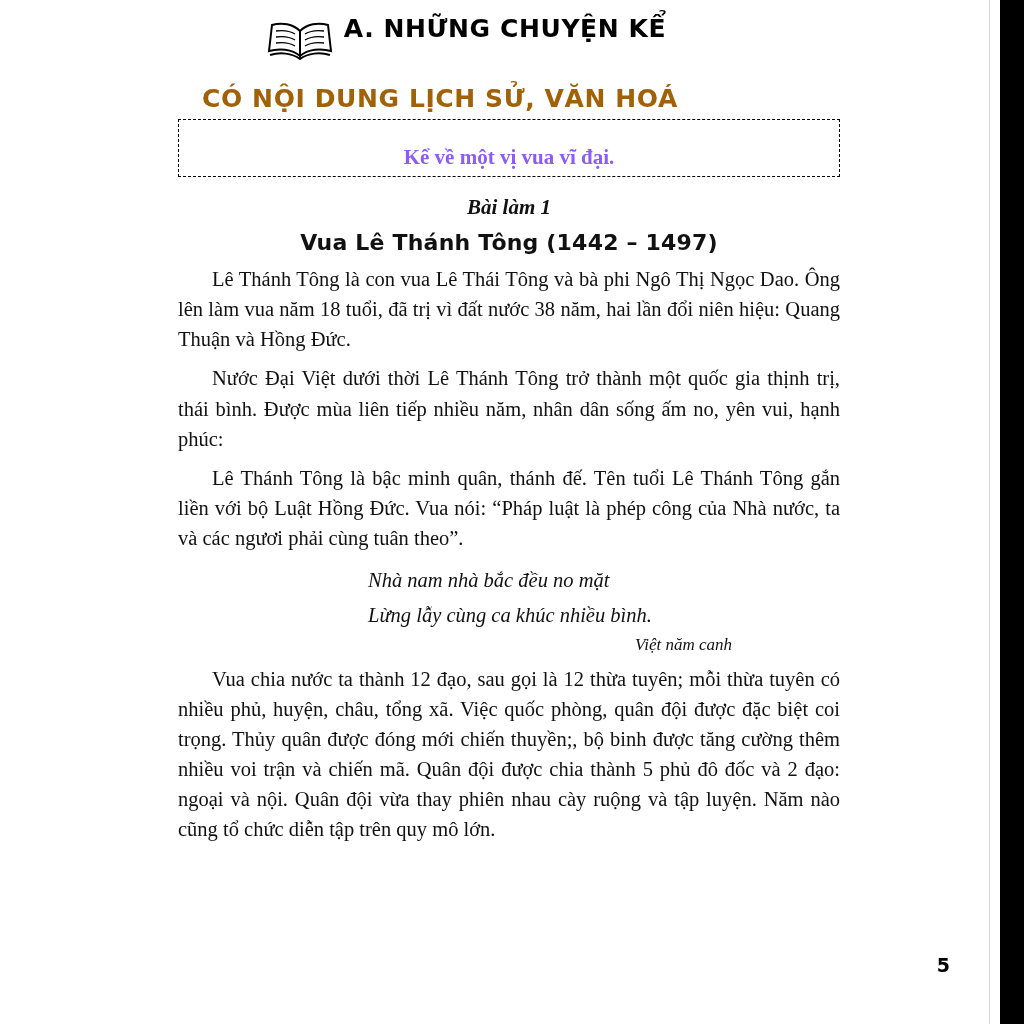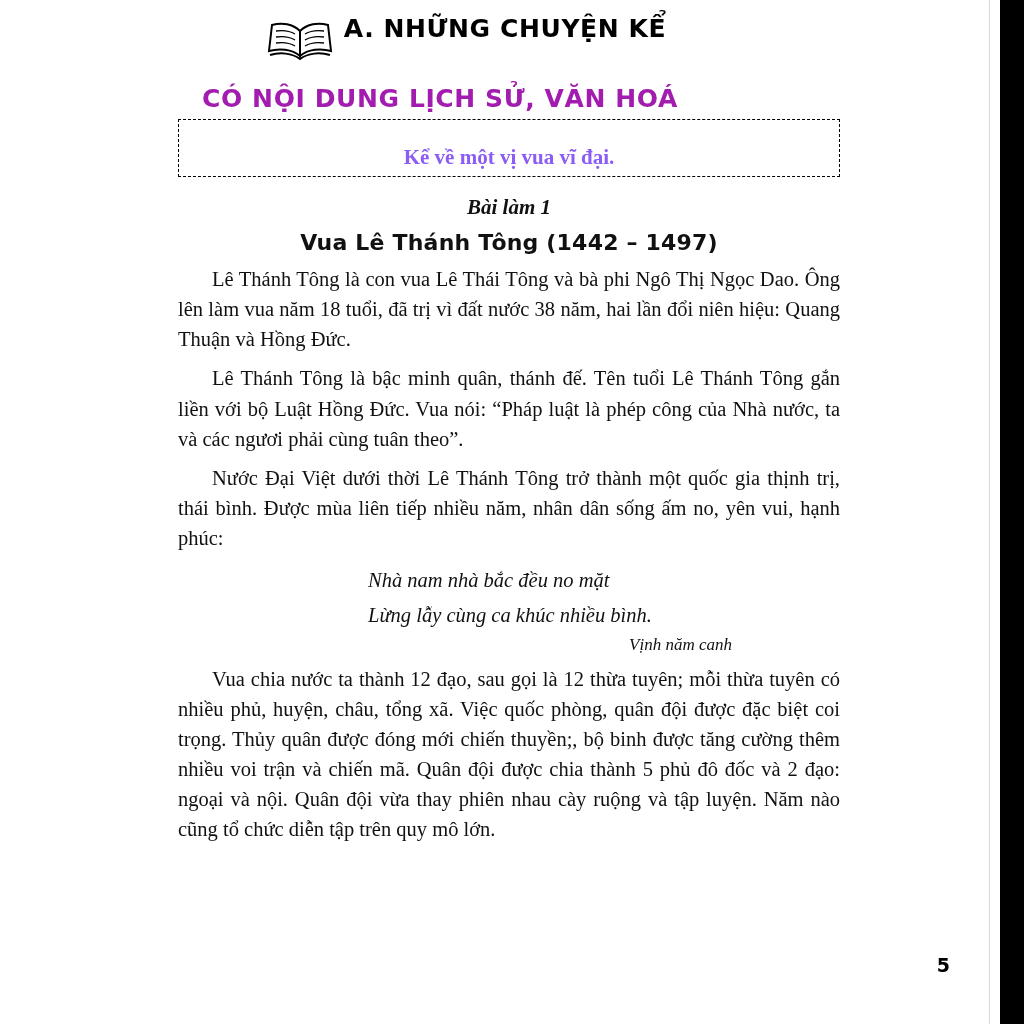--- a/index.html
+++ b/index.html
@@ -79,7 +79,7 @@
     font-weight: bold;
     font-size: 25px;
     letter-spacing: 0.6px;
-    color: #a21caf;
+    color: #a16207;
     margin-top: 14px;
     white-space: nowrap;
   }

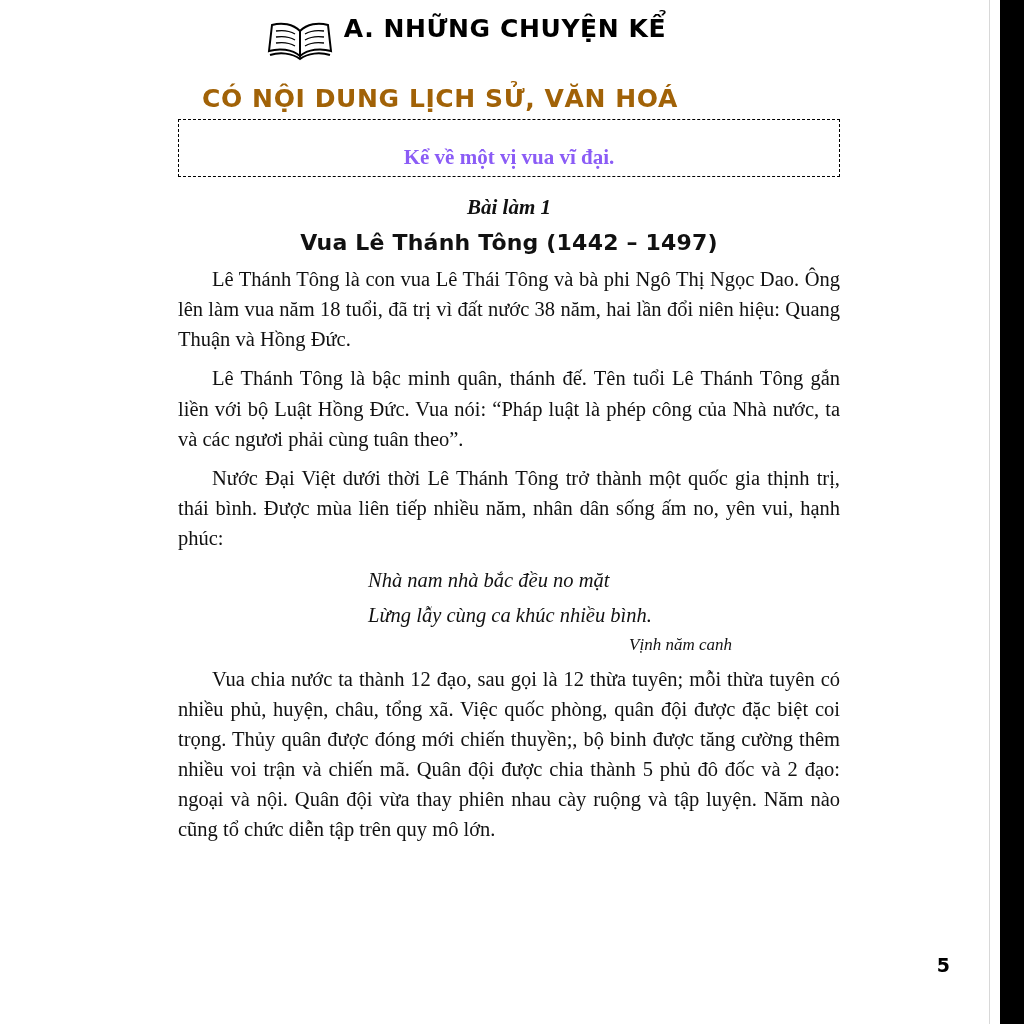--- a/index.html
+++ b/index.html
@@ -215,8 +215,8 @@
       <div class="essay-title">Vua Lê Thánh Tông (1442 – 1497)</div>
 
       <p class="para">Lê Thánh Tông là con vua Lê Thái Tông và bà phi Ngô Thị Ngọc Dao. Ông lên làm vua năm 18 tuổi, đã trị vì đất nước 38 năm, hai lần đổi niên hiệu: Quang Thuận và Hồng Đức.</p>
+      <p class="para">Nước Đại Việt dưới thời Lê Thánh Tông trở thành một quốc gia thịnh trị, thái bình. Được mùa liên tiếp nhiều năm, nhân dân sống ấm no, yên vui, hạnh phúc:</p>
       <p class="para">Lê Thánh Tông là bậc minh quân, thánh đế. Tên tuổi Lê Thánh Tông gắn liền với bộ Luật Hồng Đức. Vua nói: “Pháp luật là phép công của Nhà nước, ta và các ngươi phải cùng tuân theo”.</p>
-      <p class="para">Nước Đại Việt dưới thời Lê Thánh Tông trở thành một quốc gia thịnh trị, thái bình. Được mùa liên tiếp nhiều năm, nhân dân sống ấm no, yên vui, hạnh phúc:</p>
 
       <div class="verse">
         <div class="verse-line">Nhà nam nhà bắc đều no mặt</div>

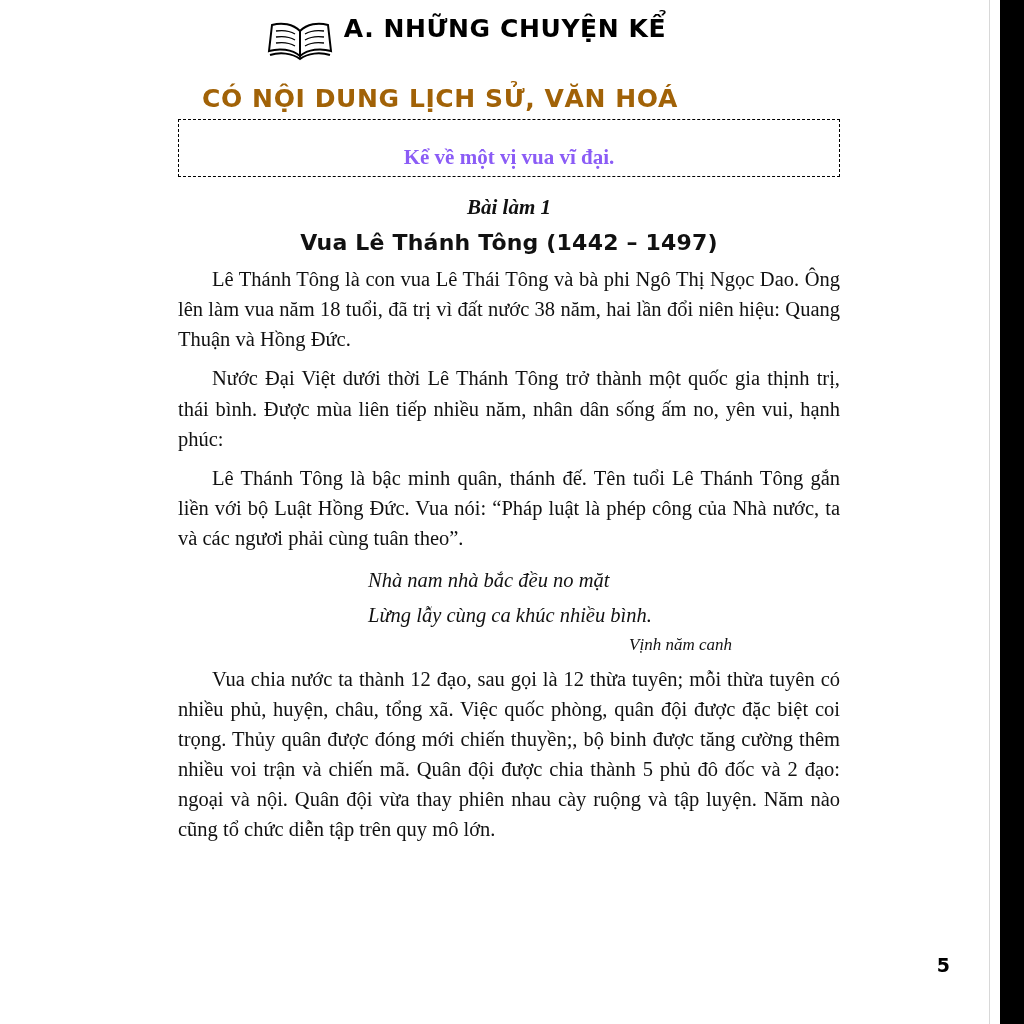--- a/index.html
+++ b/index.html
@@ -222,7 +222,7 @@
         <div class="verse-line">Nhà nam nhà bắc đều no mặt</div>
         <div class="verse-line">Lừng lẫy cùng ca khúc nhiều bình.</div>
       </div>
-      <div class="verse-source">Vịnh năm canh</div>
+      <div class="verse-source">Việt năm canh</div>
 
       <p class="para">Vua chia nước ta thành 12 đạo, sau gọi là 12 thừa tuyên; mỗi thừa tuyên có nhiều phủ, huyện, châu, tổng xã. Việc quốc phòng, quân đội được đặc biệt coi trọng. Thủy quân được đóng mới chiến thuyền;, bộ binh được tăng cường thêm nhiều voi trận và chiến mã. Quân đội được chia thành 5 phủ đô đốc và 2 đạo: ngoại và nội. Quân đội vừa thay phiên nhau cày ruộng và tập luyện. Năm nào cũng tổ chức diễn tập trên quy mô lớn.</p>
     </div>

